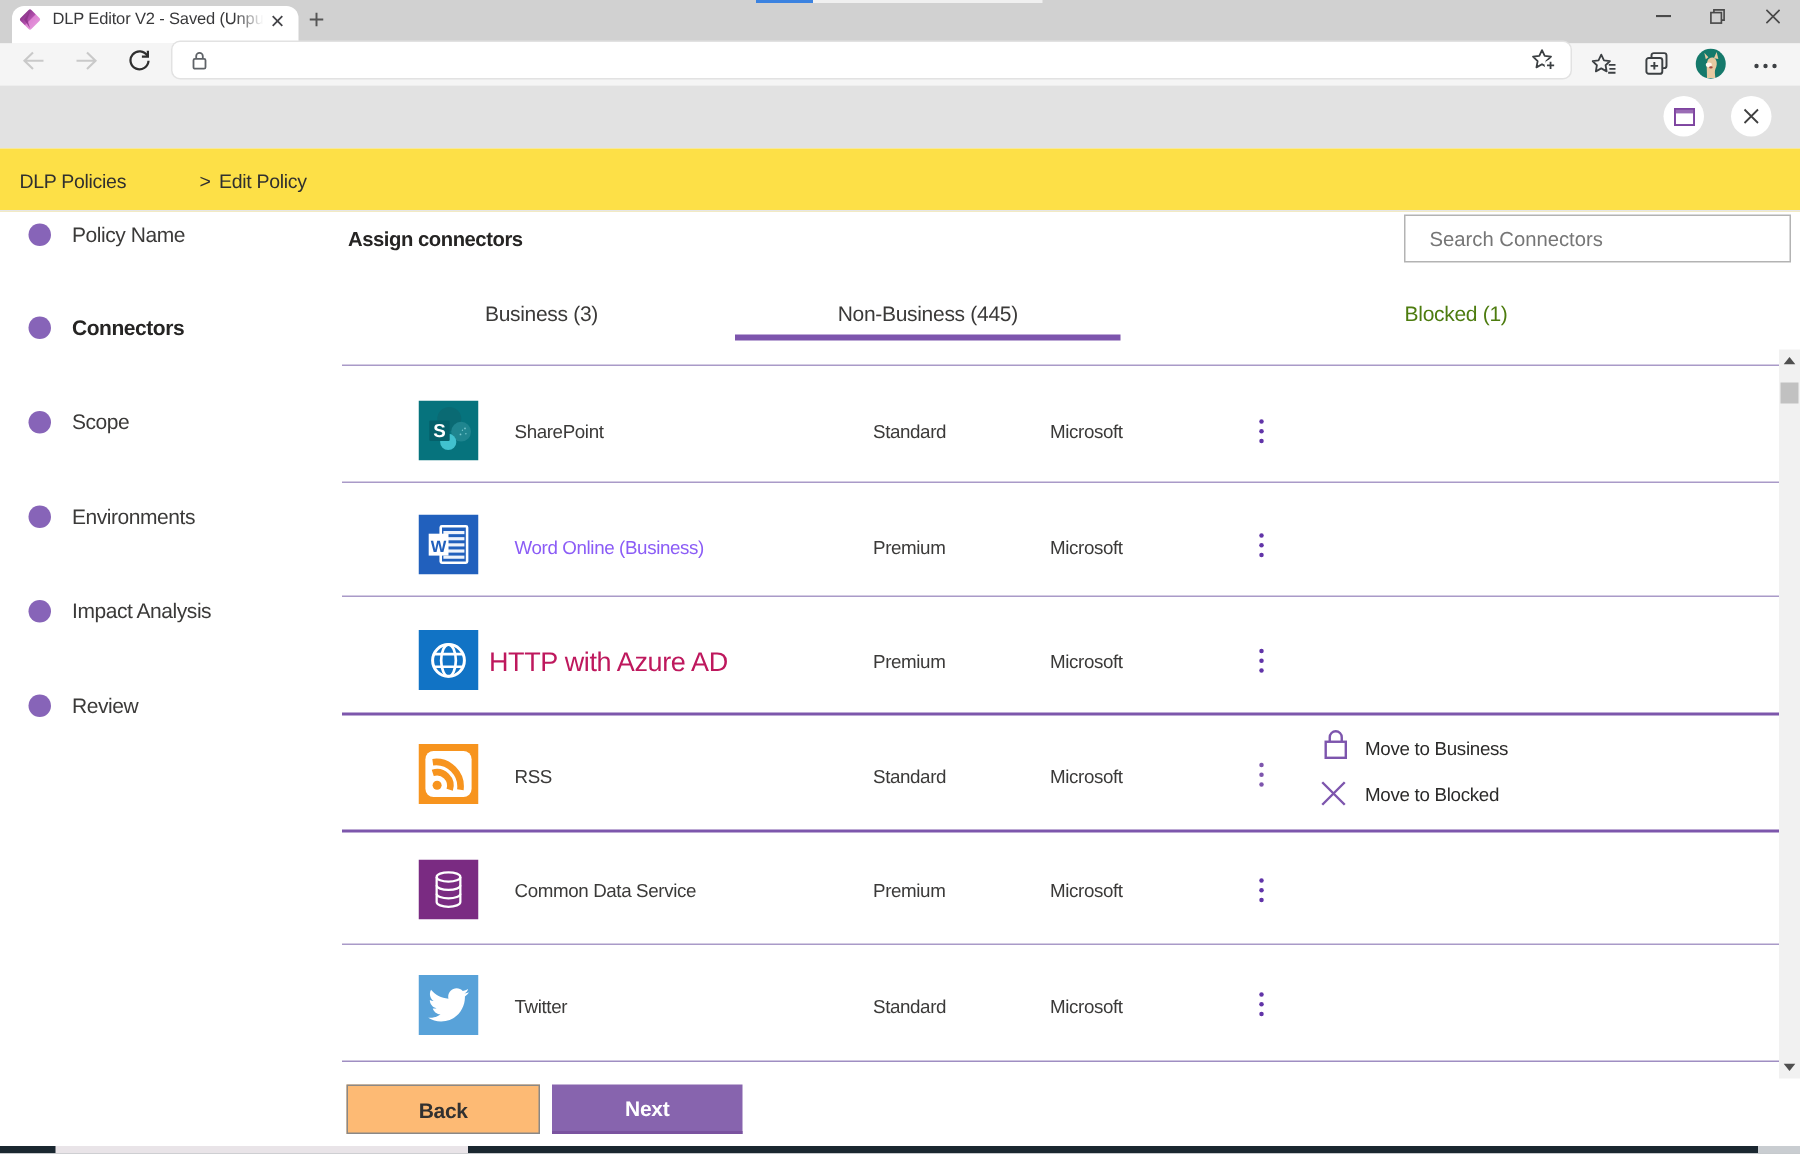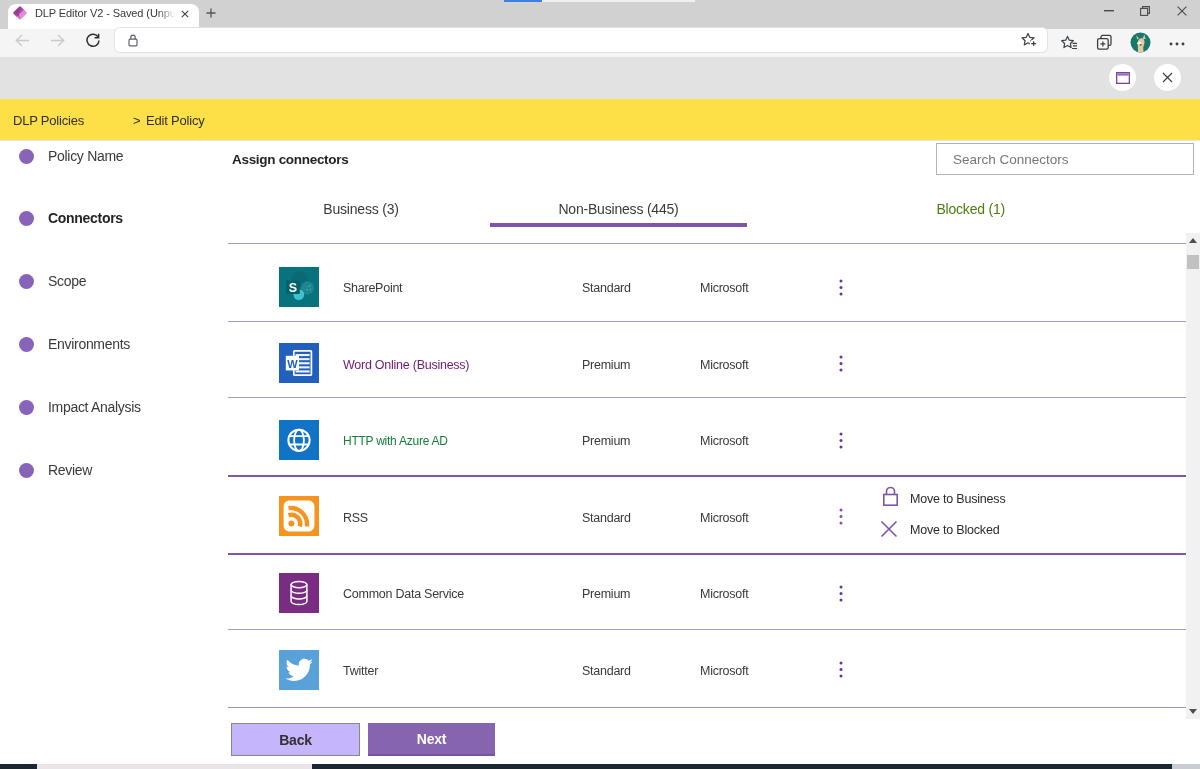--- a/index.html
+++ b/index.html
@@ -184,7 +184,7 @@
   <rect x="6.8" y="12.8" width="13.2" height="14.6" fill="#ffffff"></rect>
   <text x="13.4" y="24.8" font-family="Liberation Sans,sans-serif" font-size="11" font-weight="bold" fill="#2160bd" text-anchor="middle">W</text>
 </svg>
-<div class="abs ctr" style="left:343px;top:355px;height:20px;font-size:12.5px;letter-spacing:-0.25px;color:#701a75;">Word Online (Business)</div>
+<div class="abs ctr" style="left:343px;top:355px;height:20px;font-size:12.5px;letter-spacing:-0.25px;color:#8b5cf6;">Word Online (Business)</div>
 <div class="abs ctr" style="left:582px;top:355px;height:20px;font-size:12.5px;letter-spacing:-0.25px;color:#3b3a39;">Premium</div>
 <div class="abs ctr" style="left:700px;top:355px;height:20px;font-size:12.5px;letter-spacing:-0.25px;color:#3b3a39;">Microsoft</div>
 <svg class="abs" style="left:839px;top:355px;" width="4" height="17" viewBox="0 0 4 17">

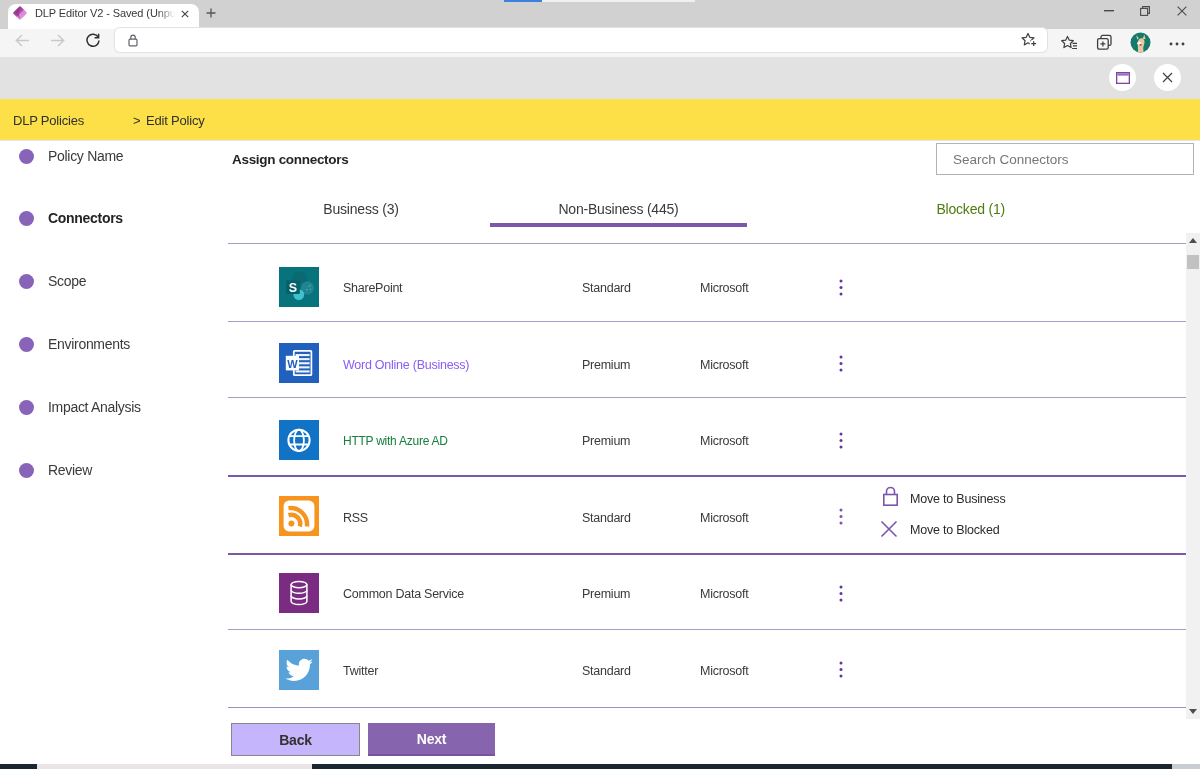--- a/index.html
+++ b/index.html
@@ -199,7 +199,7 @@
   <ellipse cx="20" cy="20.3" rx="4.9" ry="10.6" fill="none" stroke="#ffffff" stroke-width="1.8"></ellipse>
   <path d="M10 16.1 H30 M10 24.5 H30" stroke="#ffffff" stroke-width="1.8"></path>
 </svg>
-<div class="abs ctr" style="left:343px;top:431px;height:20px;font-size:12px;letter-spacing:-0.25px;color:#15803d;">HTTP with Azure AD</div>
+<div class="abs ctr" style="left:326px;top:431px;height:20px;font-size:18px;letter-spacing:-0.25px;color:#be185d;">HTTP with Azure AD</div>
 <div class="abs ctr" style="left:582px;top:431px;height:20px;font-size:12.5px;letter-spacing:-0.25px;color:#3b3a39;">Premium</div>
 <div class="abs ctr" style="left:700px;top:431px;height:20px;font-size:12.5px;letter-spacing:-0.25px;color:#3b3a39;">Microsoft</div>
 <svg class="abs" style="left:839px;top:432px;" width="4" height="17" viewBox="0 0 4 17">

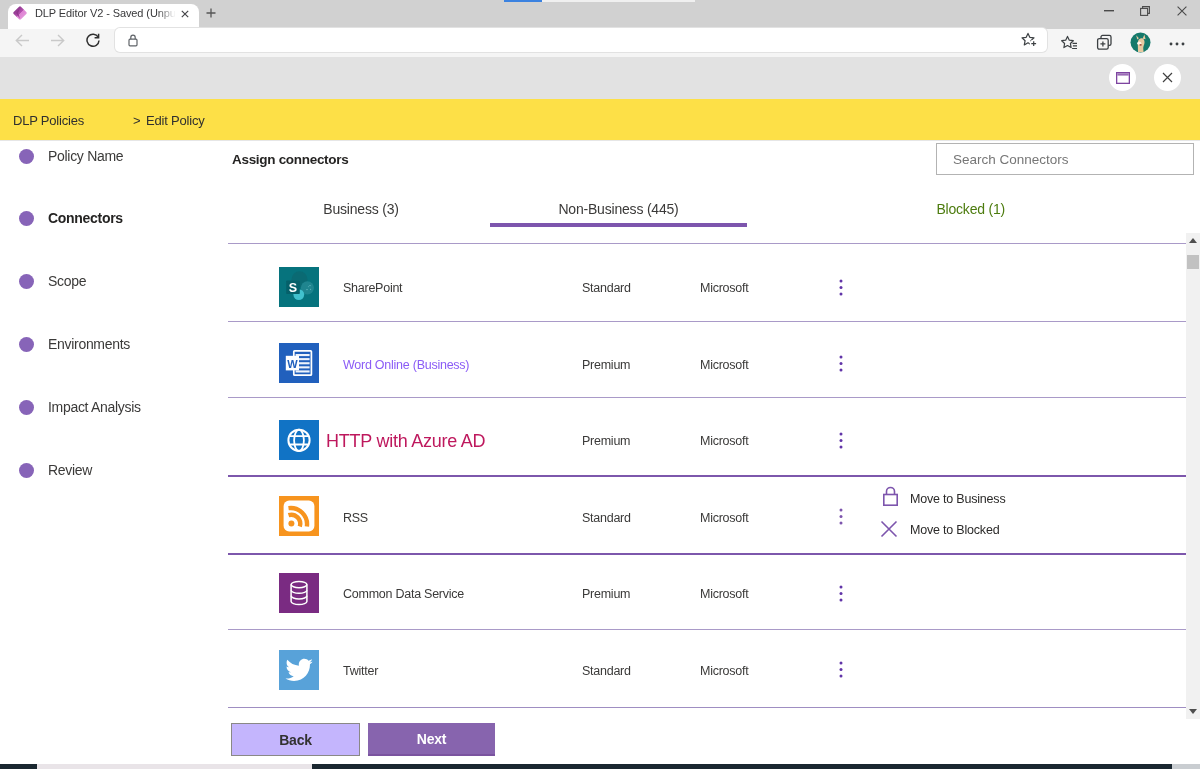--- a/index.html
+++ b/index.html
@@ -273,7 +273,7 @@
     </svg>
 </div>
 
-<div class="abs ctr" style="left:231px;top:723px;width:129px;height:33px;background:#c4b5fd;border:1px solid #8a8886;justify-content:center;font-size:14px;font-weight:bold;color:#323130;letter-spacing:-0.2px;">Back</div>
+<div class="abs ctr" style="left:231px;top:723px;width:129px;height:33px;background:#fdba74;border:1px solid #8a8886;justify-content:center;font-size:14px;font-weight:bold;color:#323130;letter-spacing:-0.2px;">Back</div>
 <div class="abs ctr" style="left:368px;top:723px;width:127px;height:33px;background:#8764ae;border-bottom:2px solid #7a539f;justify-content:center;font-size:14px;font-weight:bold;color:#fff;letter-spacing:-0.2px;">Next</div>
 
 <div class="abs" style="left:0;top:764px;width:1200px;height:5px;background:#1a2730;">

